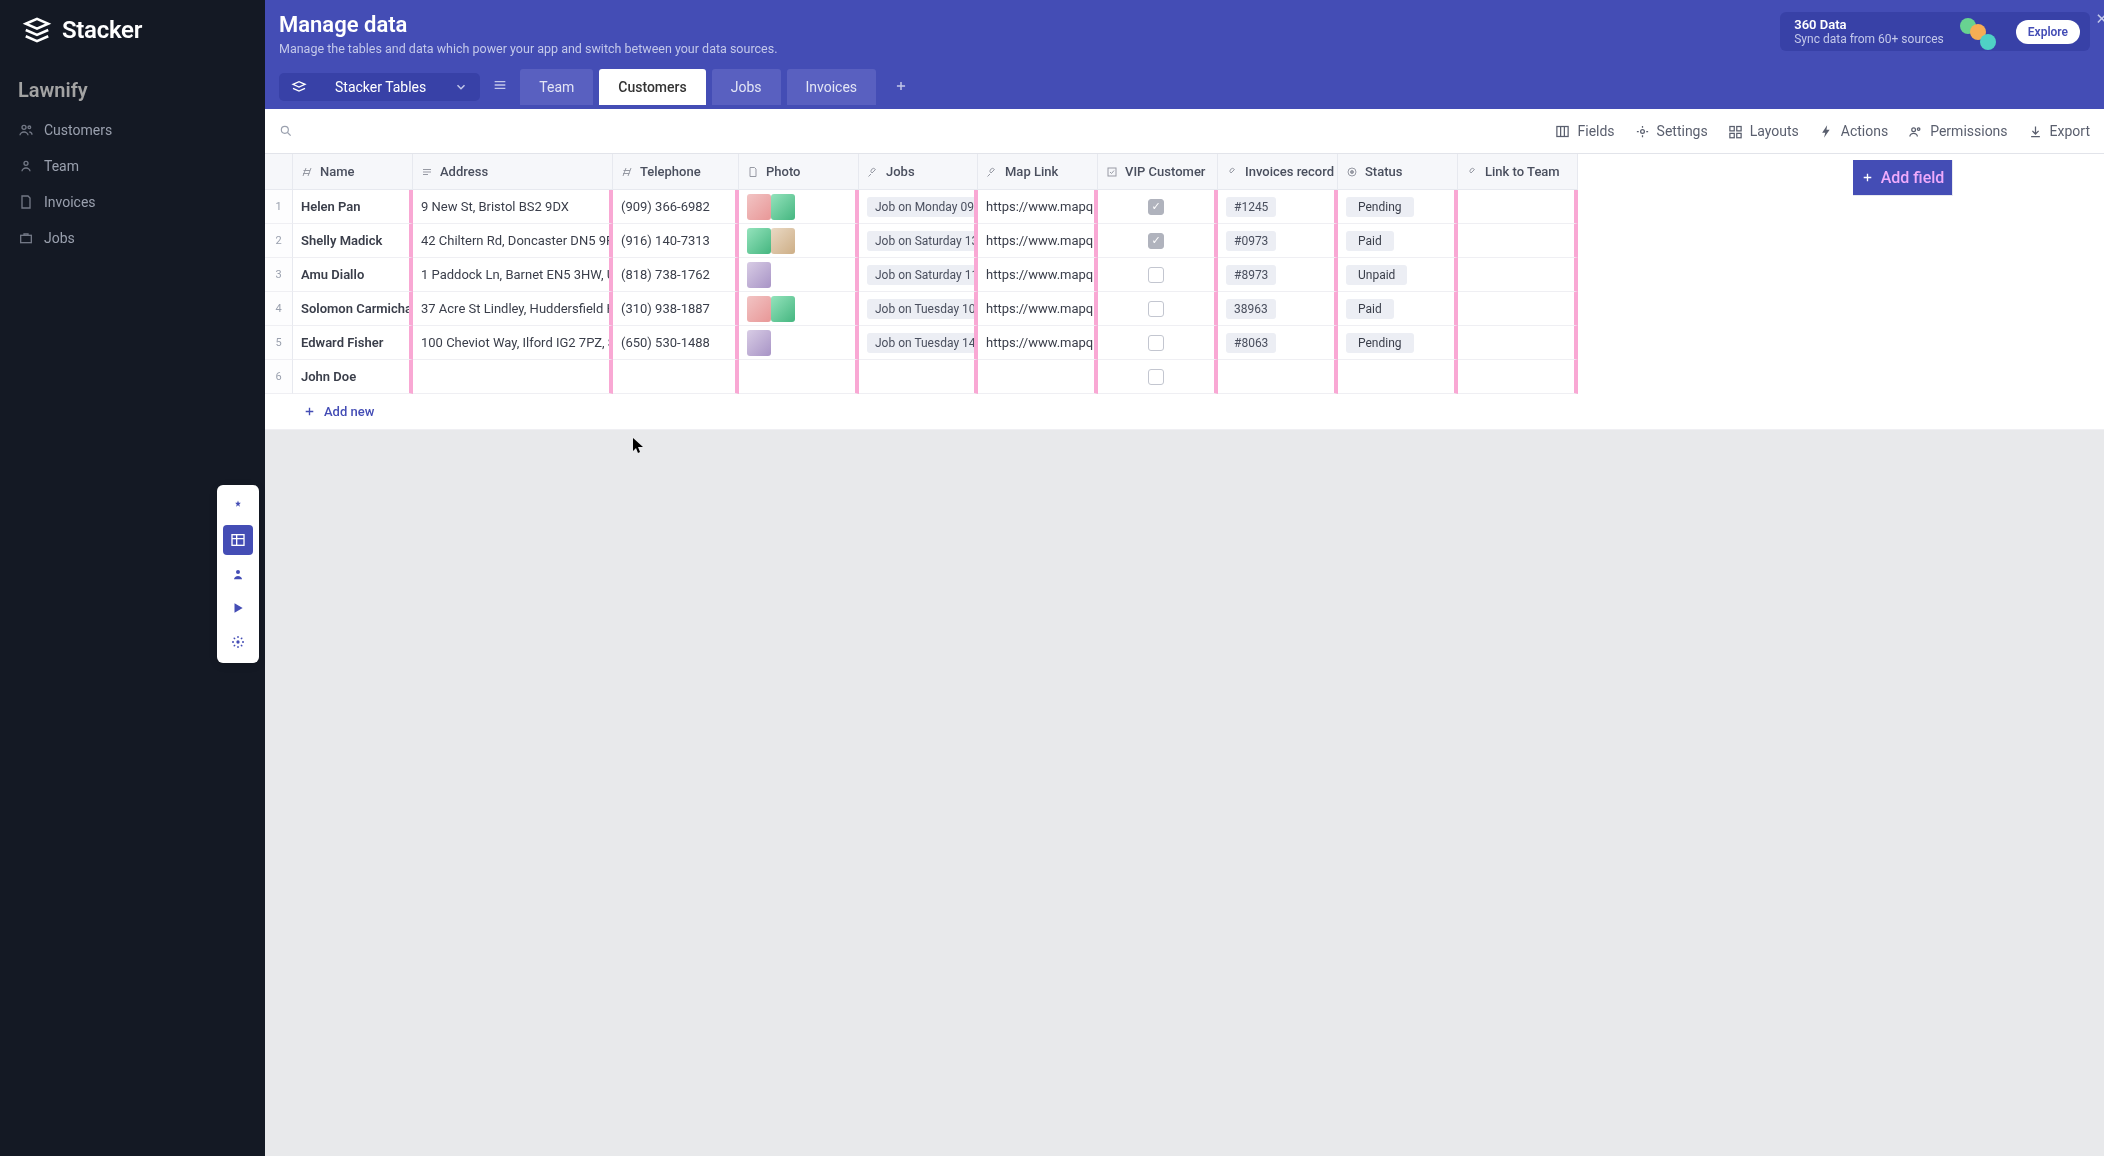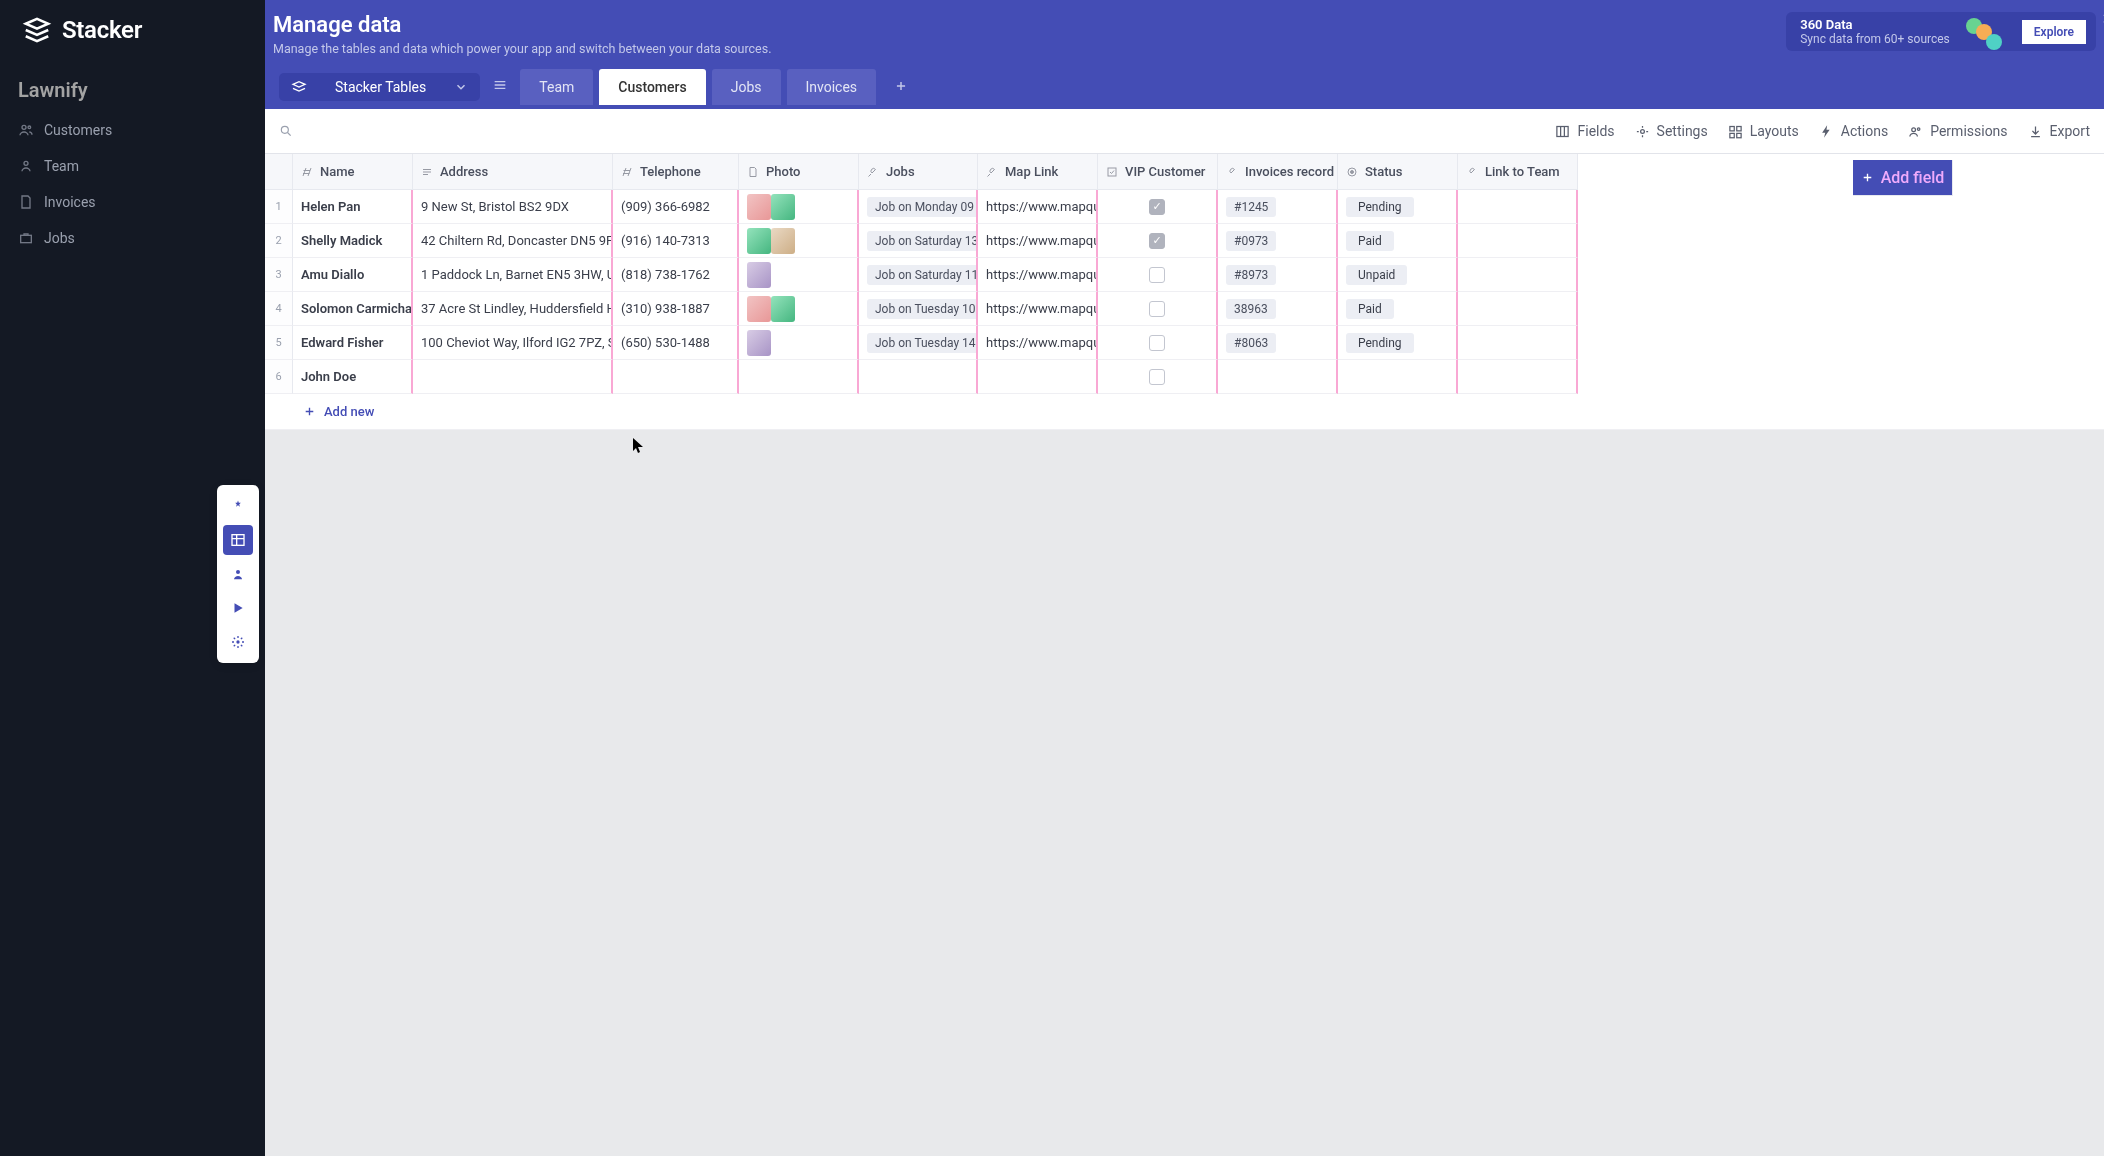--- a/index.html
+++ b/index.html
@@ -25,7 +25,7 @@
 
 
 .header-blue { background: #444db5; color: #fff; }
-.header-top { display: flex; align-items: flex-start; justify-content: space-between; padding: 12px 8px 8px; }
+.header-top { display: flex; align-items: flex-start; justify-content: space-between; padding: 12px 14px 8px; }
 .header-title { font-size: 22px; font-weight: 600; }
 .header-sub { font-size: 12.5px; color: #c3c8ea; margin-top: 4px; }
 

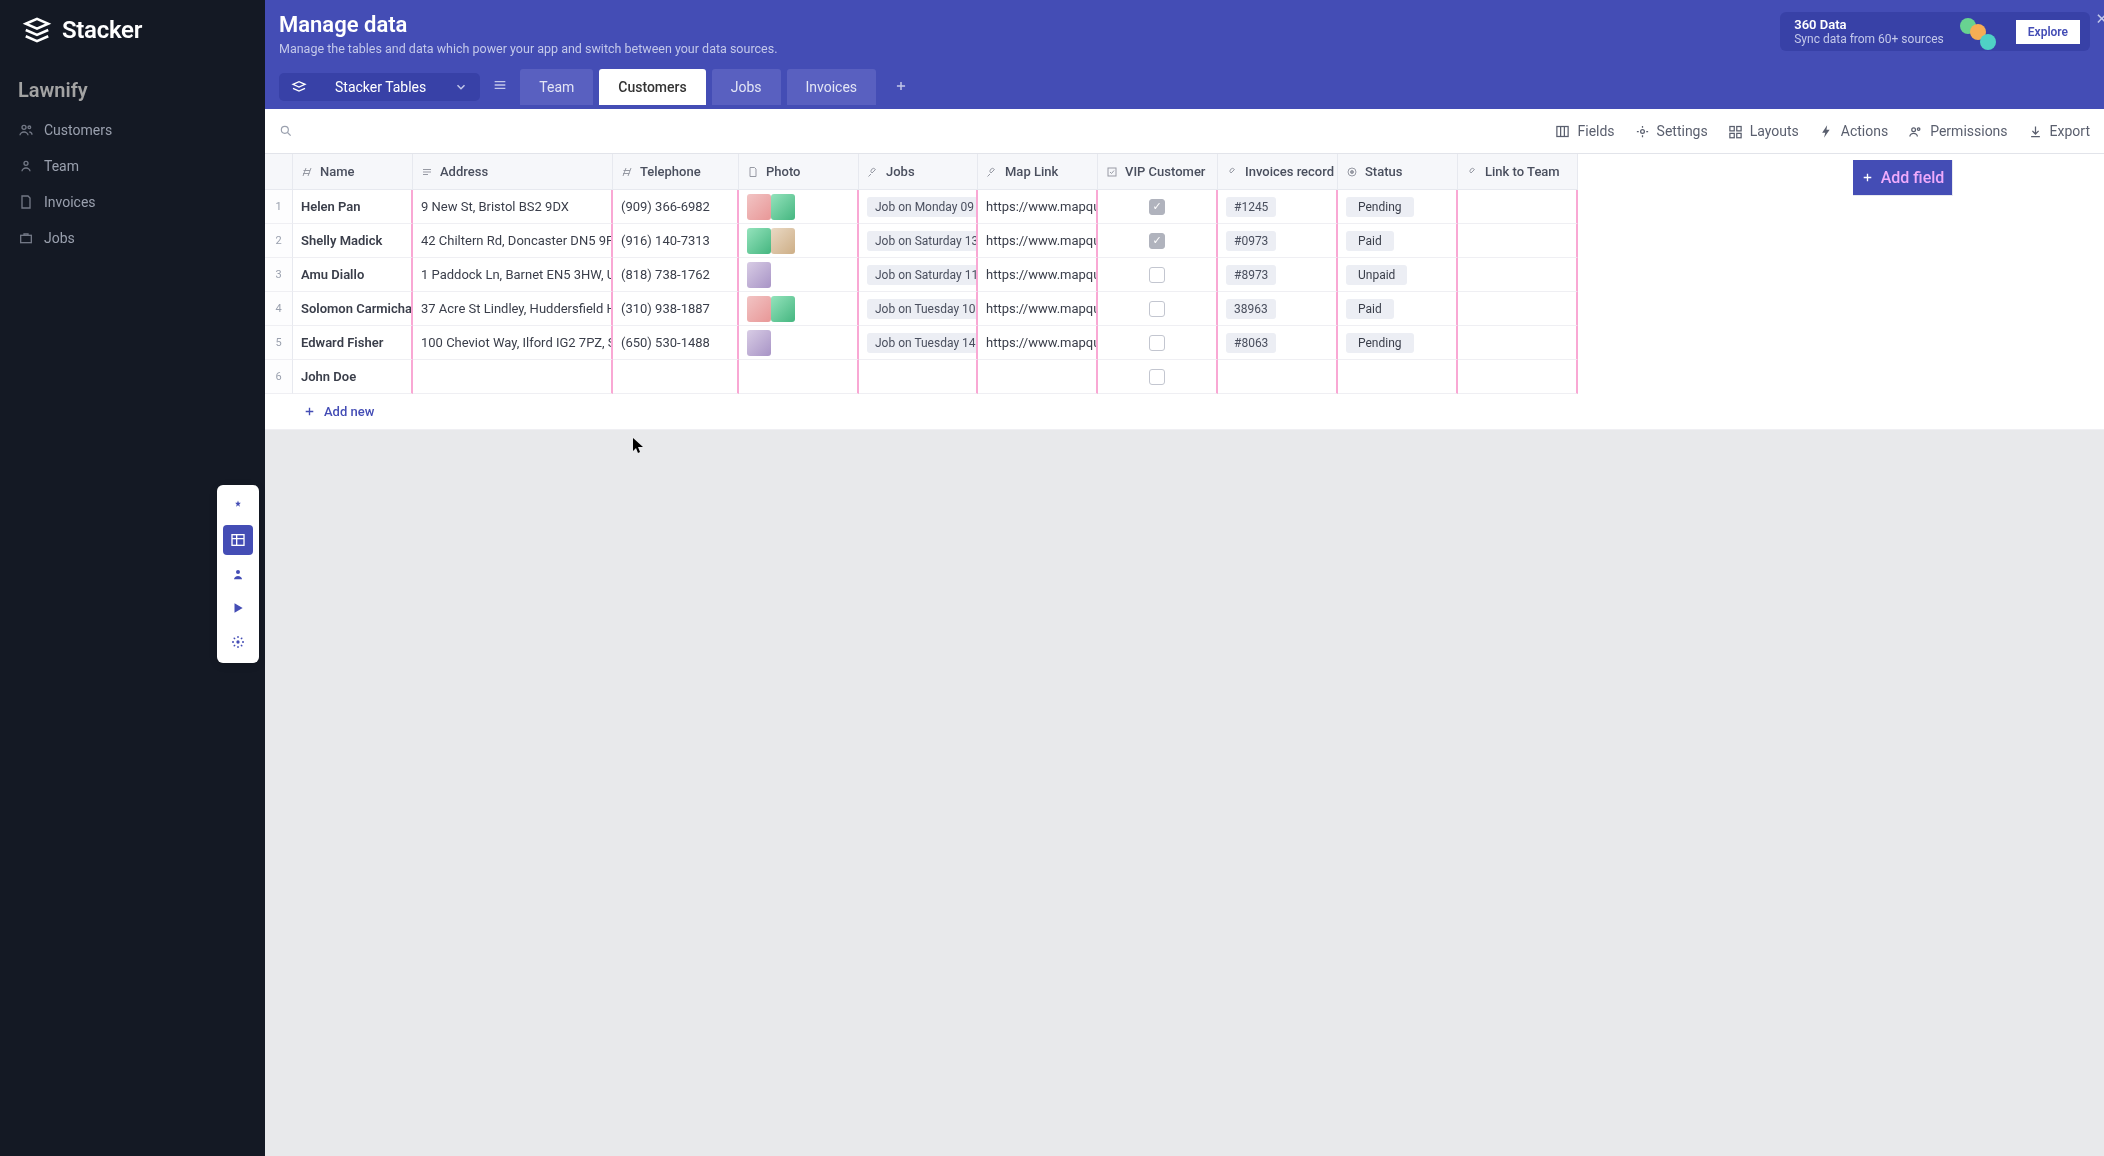--- a/index.html
+++ b/index.html
@@ -34,7 +34,7 @@
 .promo-txt { display: flex; flex-direction: column; }
 .promo-title { font-size: 13px; font-weight: 600; }
 .promo-sub { font-size: 12px; color: #c3c8ea; }
-.promo-explore { background: #fff; color: #444db5; padding: 5px 12px; border-radius: 0; font-size: 12px; font-weight: 600; cursor: pointer; }
+.promo-explore { background: #fff; color: #444db5; padding: 5px 12px; border-radius: 12px; font-size: 12px; font-weight: 600; cursor: pointer; }
 .promo-close { position: absolute; top: -2px; right: -18px; font-size: 15px; cursor: pointer; color: #c3c8ea; }
 .promo-dots { display: flex; gap: -4px; position: relative; height: 24px; width: 44px; }
 .promo-dot { width: 16px; height: 16px; border-radius: 50%; position: absolute; }

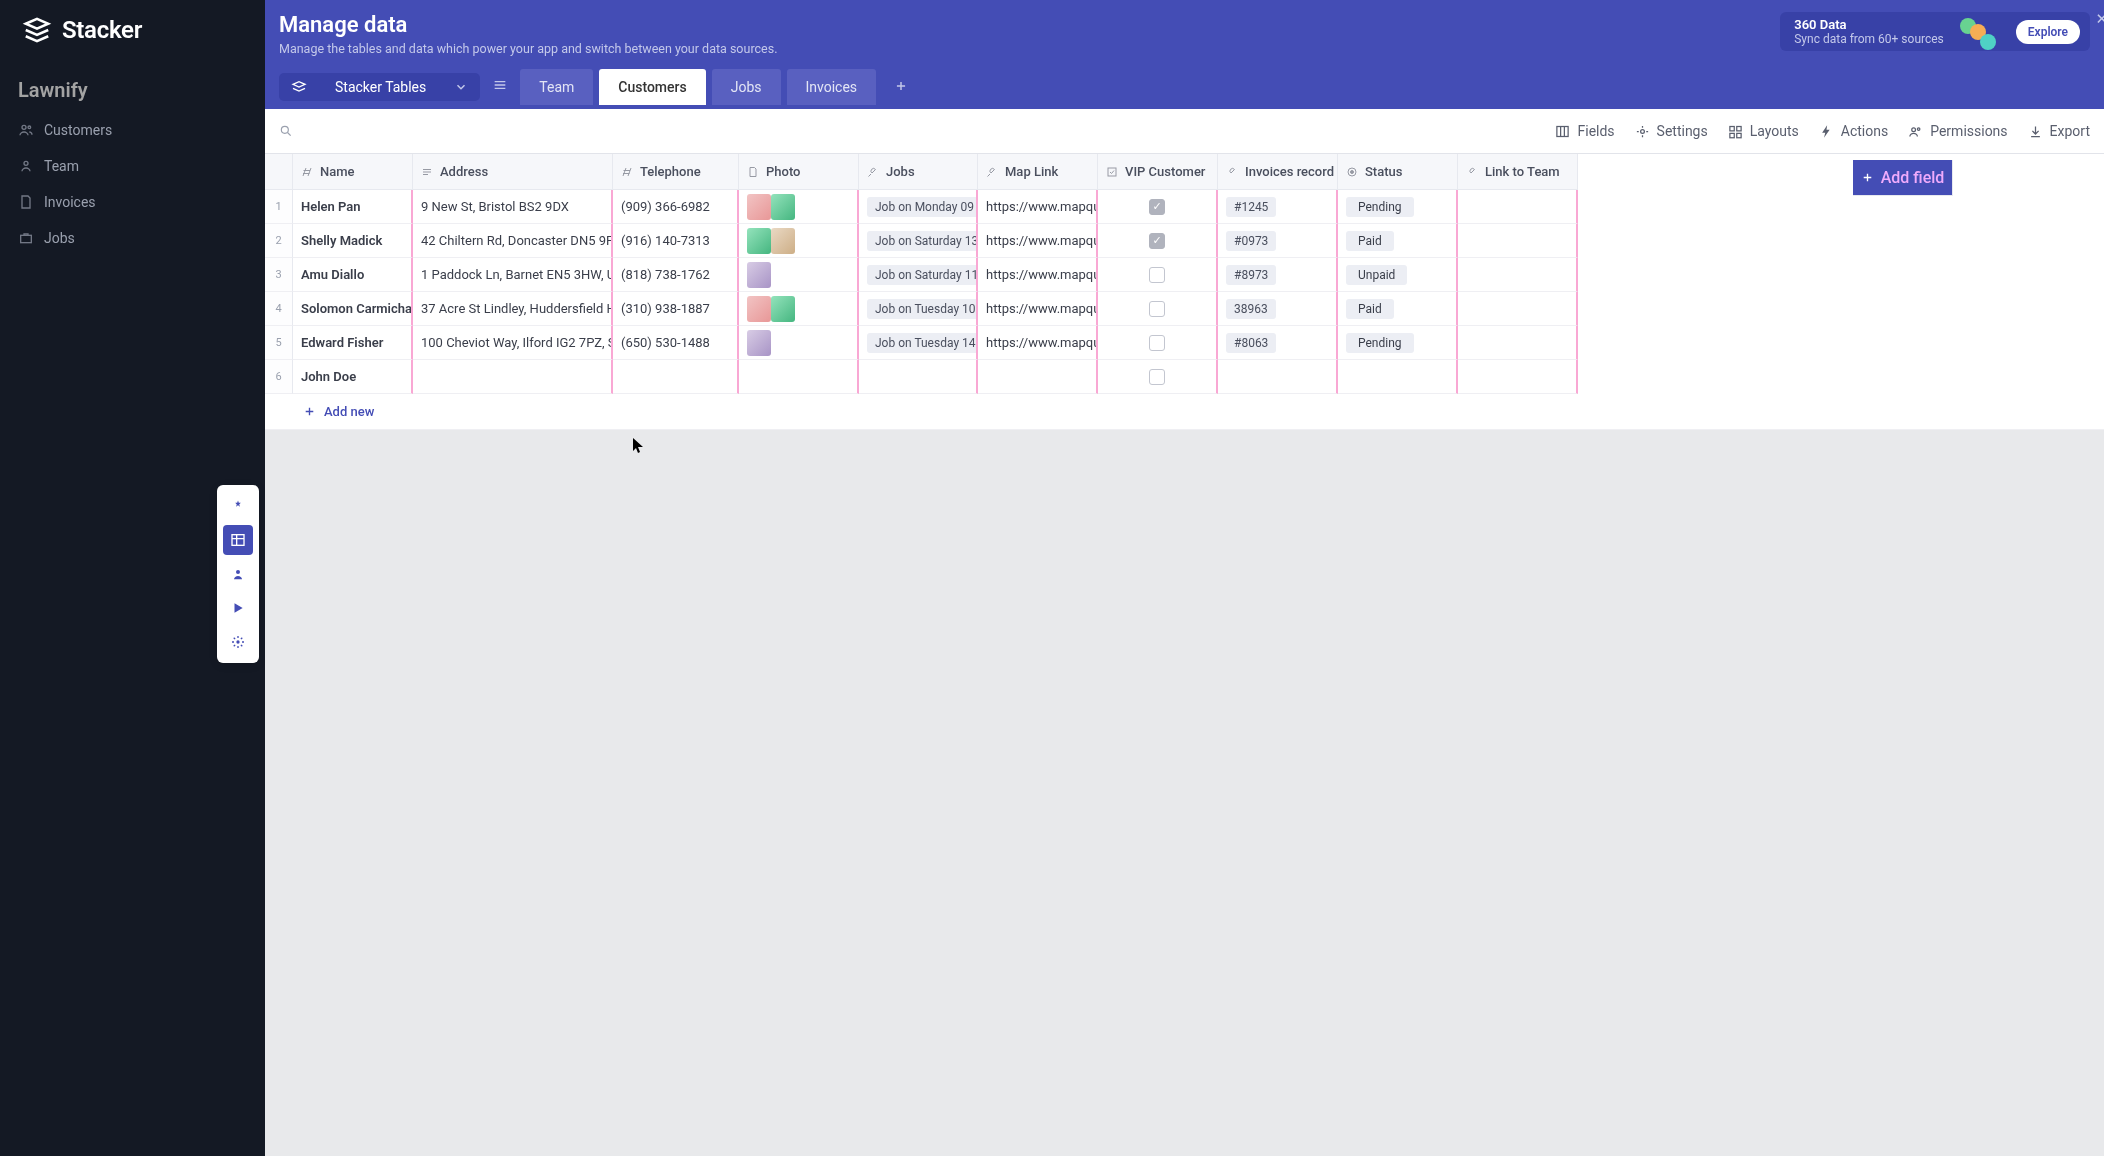--- a/index.html
+++ b/index.html
@@ -65,7 +65,7 @@
 .add-field { background: #444db5; color: #f0abfc; justify-content: center; cursor: pointer; }
 .add-field svg { opacity: 1; }
 .rownum { display: flex; align-items: center; justify-content: center; color: #9aa0ae; font-size: 11px; border-right: 1px solid #e7e9ef; border-bottom: 1px solid #efeff3; background: #fdfdfe; height: 34px; }
-.cell { display: flex; align-items: center; padding: 0 8px; border-right: 2px solid #f9a8d4; border-bottom: 1px solid #efeff3; height: 34px; white-space: nowrap; overflow: hidden; color: #3a3e4a; }
+.cell { display: flex; align-items: center; padding: 0 8px; border-right: 4px solid #f9a8d4; border-bottom: 1px solid #efeff3; height: 34px; white-space: nowrap; overflow: hidden; color: #3a3e4a; }
 .cell.name { font-weight: 600; }
 .avatar-set { display: flex; gap: -4px; }
 .avatar { width: 24px; height: 26px; border-radius: 3px; }

